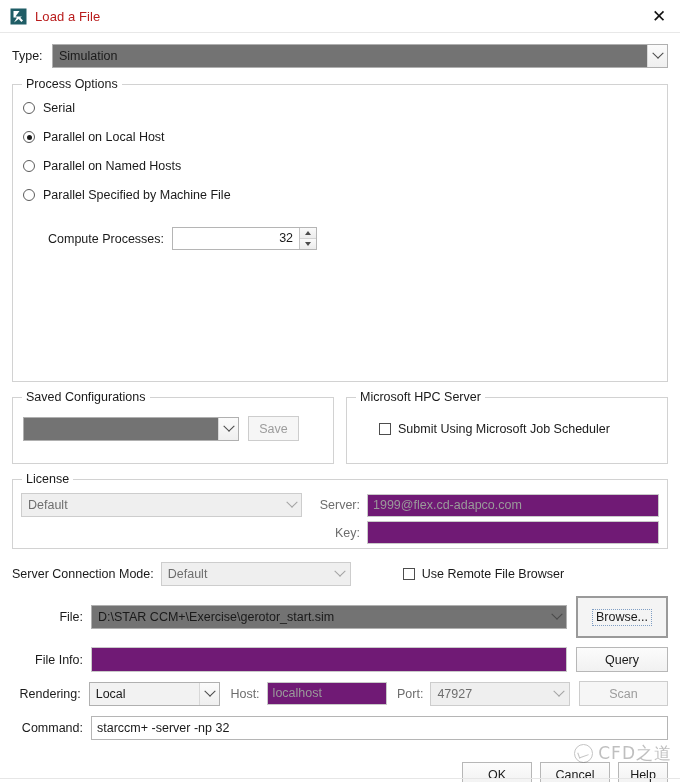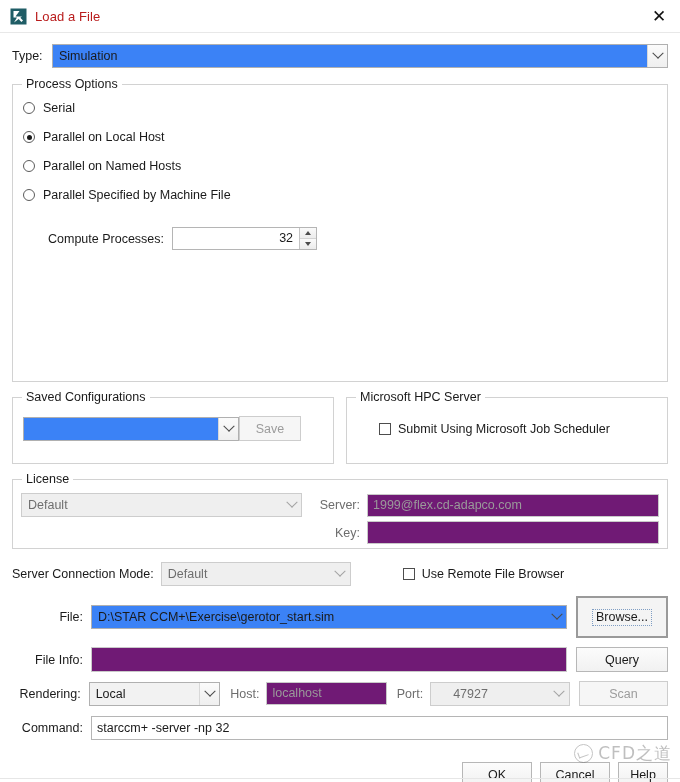--- a/index.html
+++ b/index.html
@@ -101,7 +101,7 @@
     box-sizing: border-box;
     height: 24px;
     border: 1px solid #b0b0b0;
-    background: #3b82f6;
+    background: #737373;
     display: flex;
     align-items: center;
     position: relative;

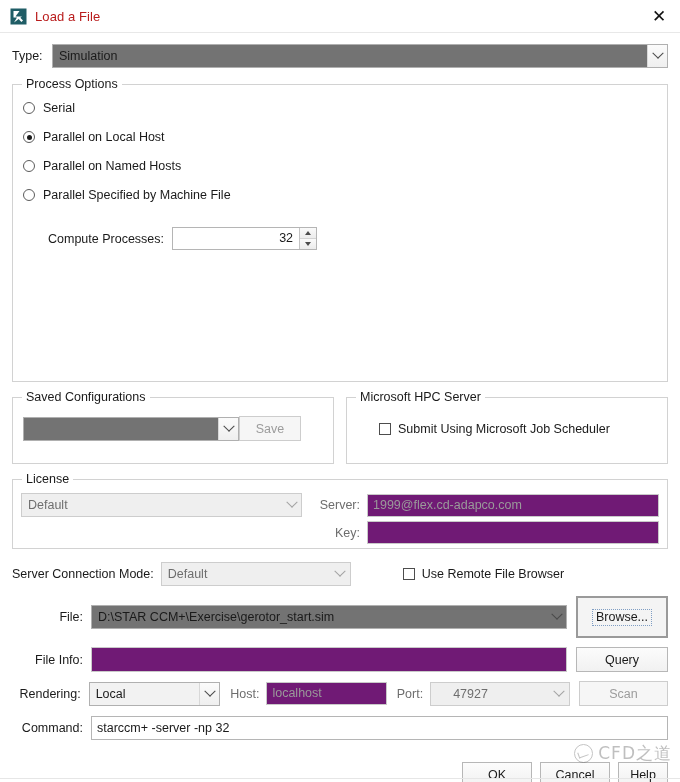--- a/index.html
+++ b/index.html
@@ -377,7 +377,7 @@
               <i class="chev"></i>
             </span>
         </div>
-        <div class="btn disabled" style="width:62px; ">
+        <div class="btn disabled" style="width:51px; margin-left:9px;">
           <span>Save</span>
         </div>
       </div>

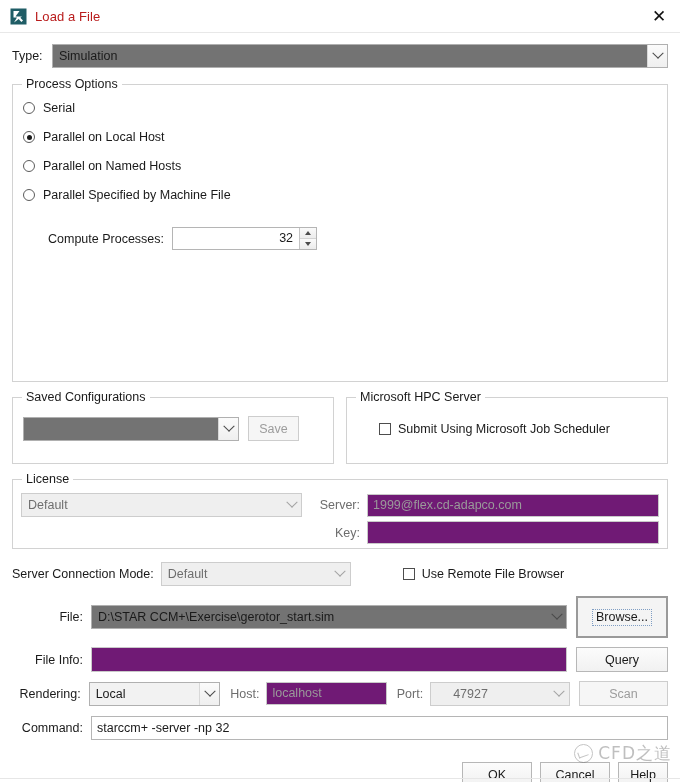--- a/index.html
+++ b/index.html
@@ -467,7 +467,7 @@
       <span>localhost</span>
     </div>
     <span class="lbl dim" style="margin-left:10px; margin-right:7px;">Port:</span>
-    <div class="combo disabled" style="width:144px;padding-left:16px;">
+    <div class="combo disabled" style="width:144px;">
       <span class="cval">47927</span>
       <span class="arrow">
           <i class="chev"></i>

